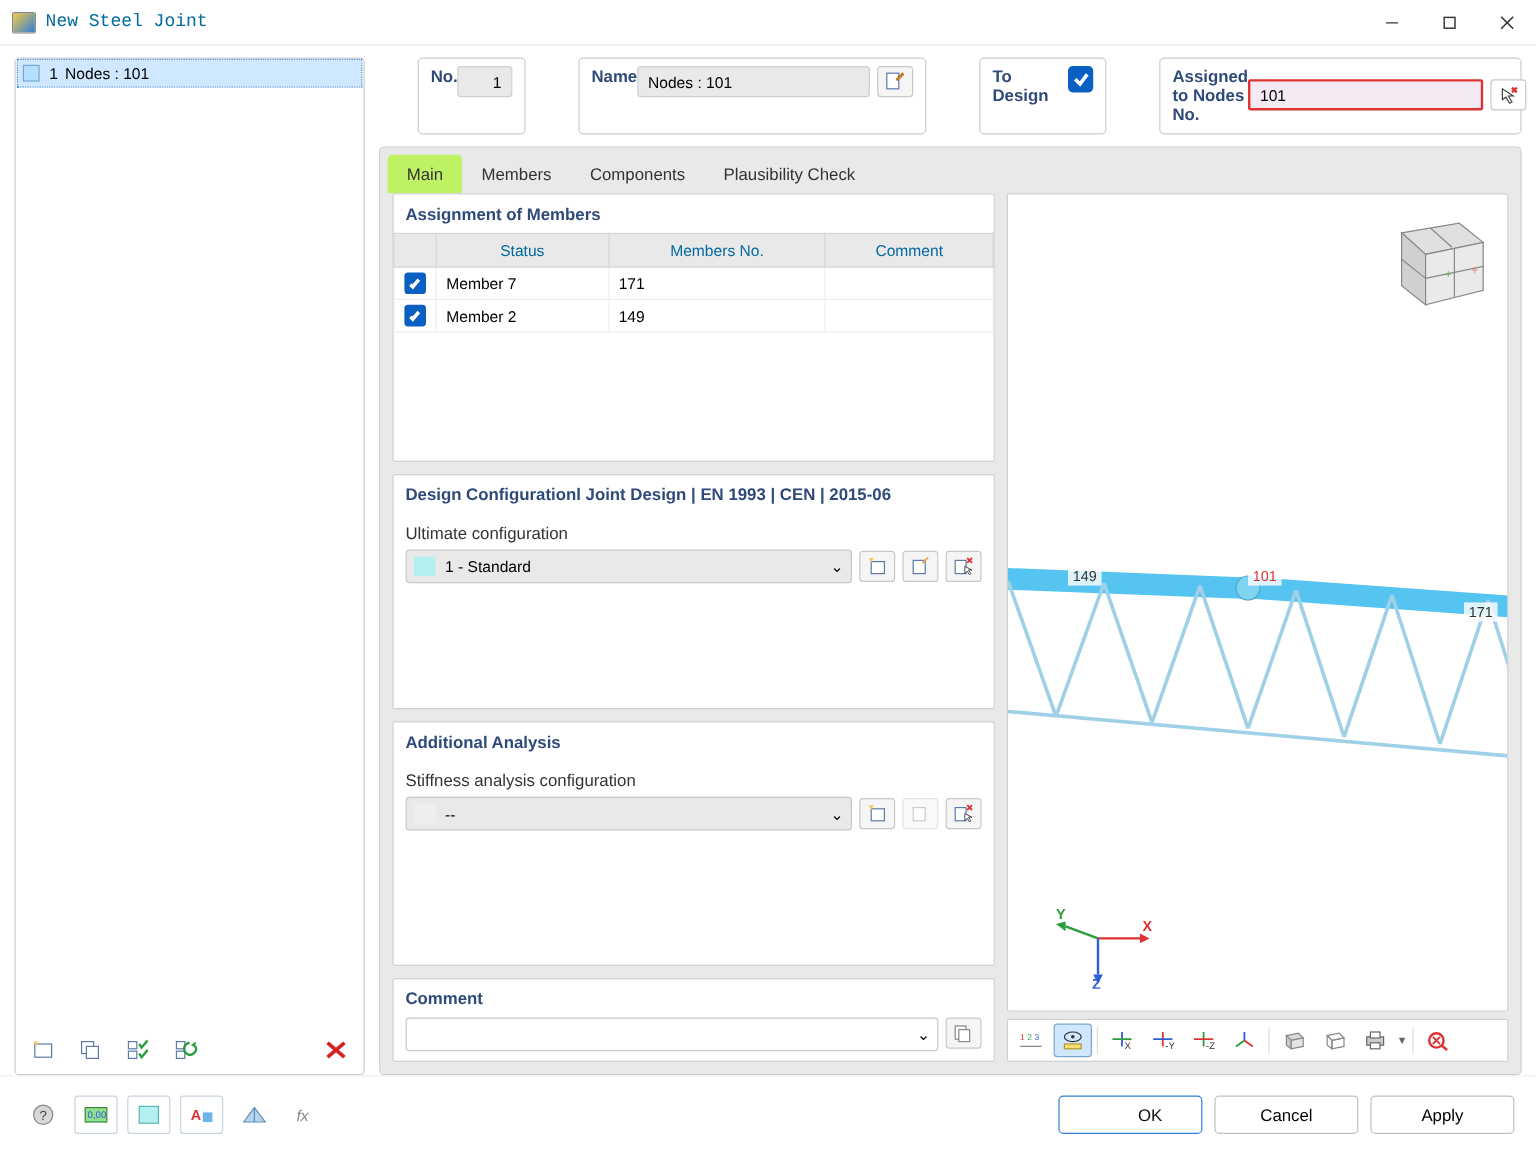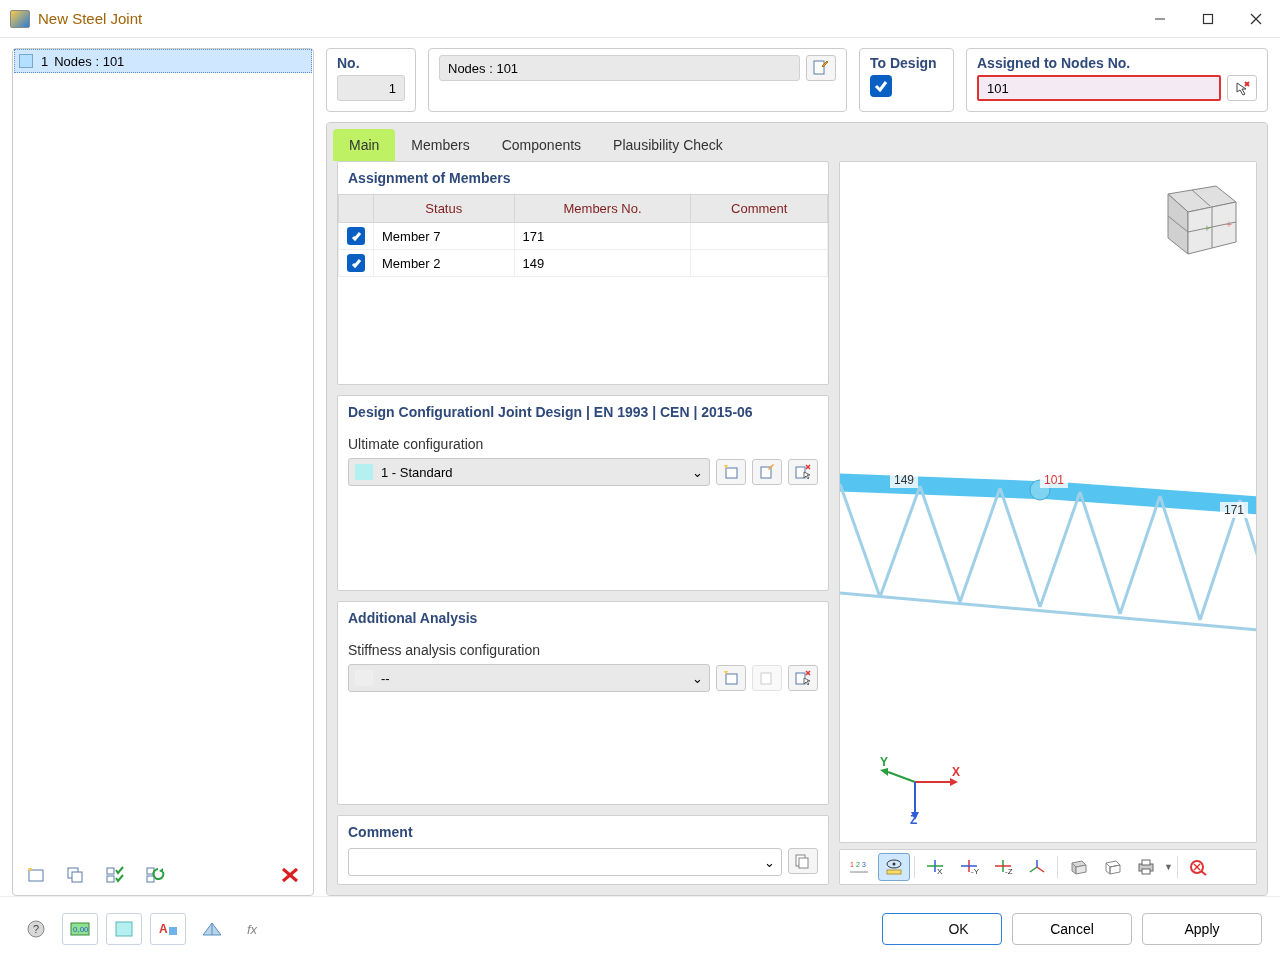--- a/index.html
+++ b/index.html
@@ -8,7 +8,7 @@
 
 .title-bar { height: 38px; display: flex; align-items: center; border-bottom: 1px solid #e5e5e5; padding: 0 0 0 10px; }
 .title-bar .app-icon { width: 20px; height: 18px; background: linear-gradient(135deg,#f7c948,#2e7dd7); border:1px solid #888; margin-right:8px; border-radius:2px;}
-.title-bar .title { font-size: 15px; color:#a16207;}
+.title-bar .title { font-size: 15px; color:#0369a1;font-family:Liberation Mono, monospace;}
 .title-bar .win-controls { margin-left:auto; display:flex; }
 .win-btn { width:48px; height:38px; display:flex; align-items:center; justify-content:center; color:#333; font-size:14px;}
 .win-btn svg{width:12px;height:12px;}

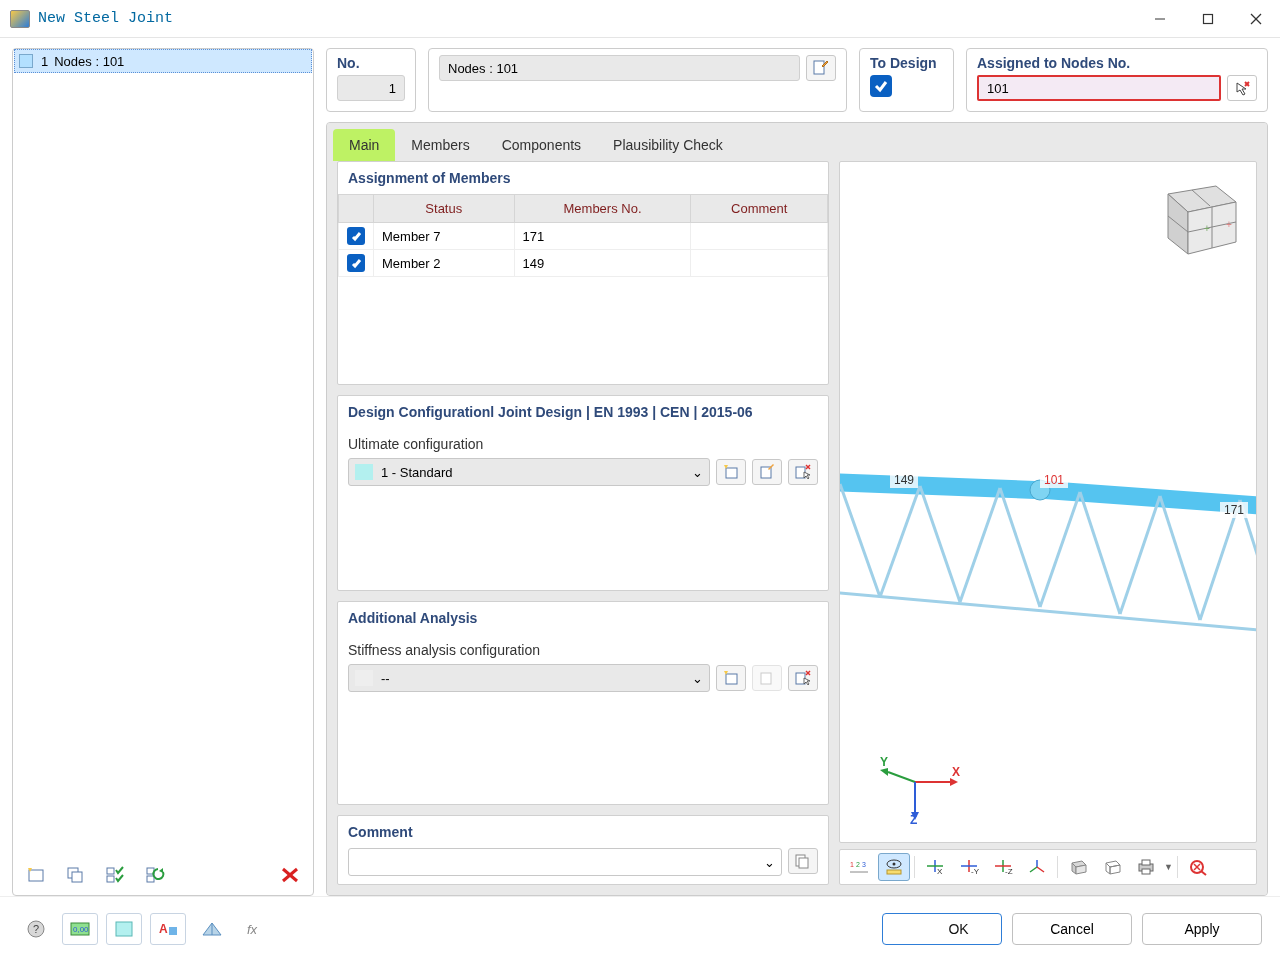--- a/index.html
+++ b/index.html
@@ -32,7 +32,7 @@
 
 
 .top-row{display:flex;gap:12px;height:64px;}
-.top-panel{border:1px solid #ccc;border-radius:4px;background:#fff;padding:6px 10px 8px 10px;display:flex;flex-direction:column;}
+.top-panel{border:1px solid #ccc;border-radius:4px;background:#fff;padding:6px 10px 8px 10px;display:flex;flex-direction:row;margin-left:32px;}
 .top-panel .hdr{font-size:14px;font-weight:600;color:#2f4a7a;margin-bottom:4px;}
 .no-panel{width:90px;}
 .no-input{width:100%;height:26px;background:#e9e9e9;border:1px solid #d0d0d0;border-radius:3px;text-align:right;padding:0 8px;font-size:13px;}

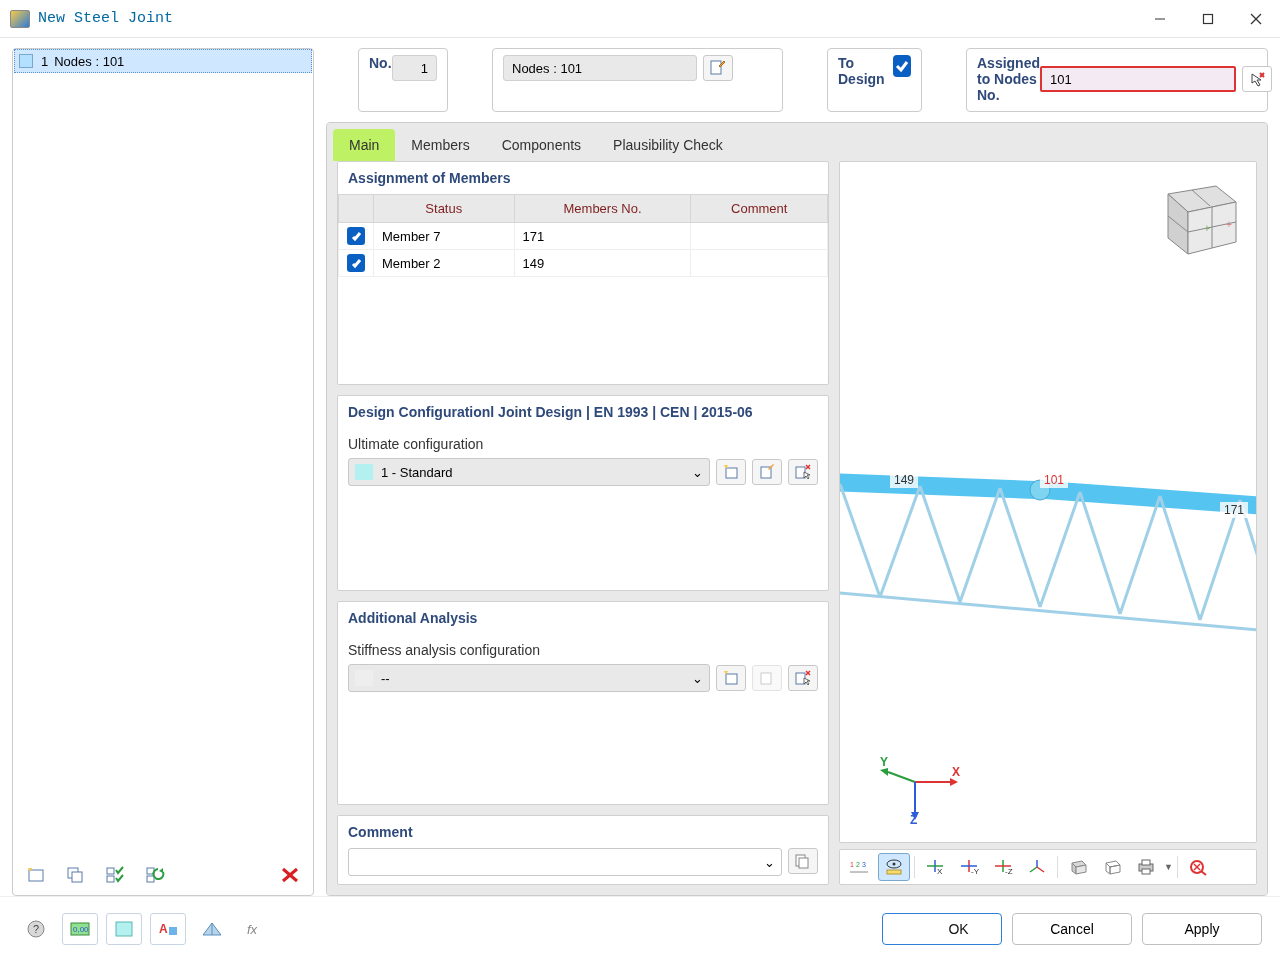--- a/index.html
+++ b/index.html
@@ -184,6 +184,7 @@
         <input class="no-input" readonly="" value="1" style="">
       </div>
       <div class="top-panel name-panel">
+        <div class="hdr">Name</div>
         <div class="name-row">
           <input class="name-input" value="Nodes : 101" style="">
           <div class="small-btn">

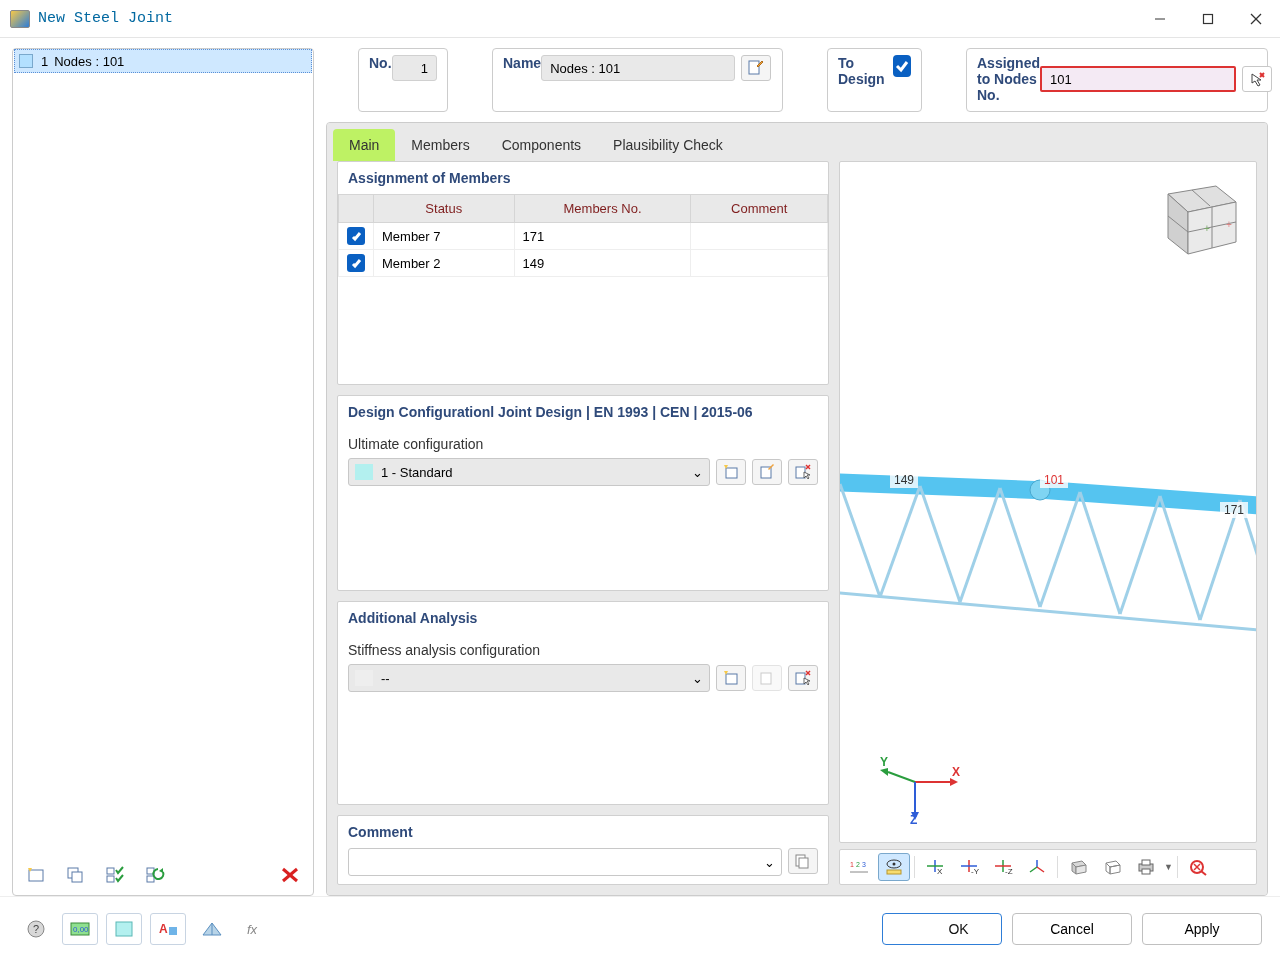--- a/index.html
+++ b/index.html
@@ -41,7 +41,7 @@
 .name-input{flex:1;height:26px;background:#e9e9e9;border:1px solid #d0d0d0;border-radius:3px;padding:0 8px;font-size:13px;}
 .small-btn{width:30px;height:26px;border:1px solid #c8c8c8;border-radius:3px;background:#f5f5f5;display:flex;align-items:center;justify-content:center;}
 .small-btn svg{width:16px;height:16px;}
-.design-panel{width:95px;}
+.design-panel{width:106px;}
 .check-big{width:22px;height:22px;background:#0a60c2;border-radius:4px;display:flex;align-items:center;justify-content:center;}
 .check-big svg{width:14px;height:14px;stroke:#fff;stroke-width:3;fill:none;}
 .assign-panel{width:302px;}

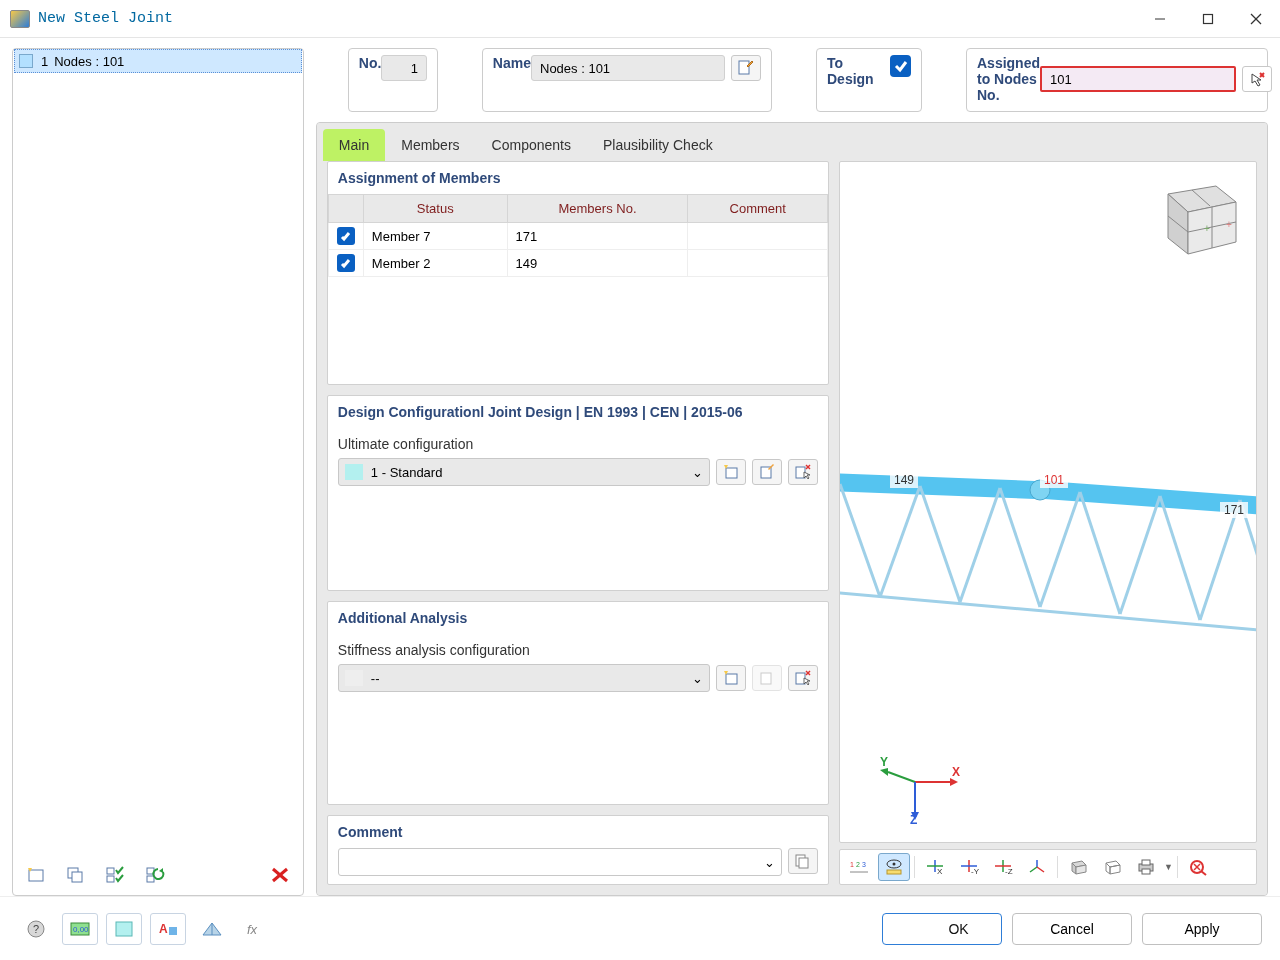--- a/index.html
+++ b/index.html
@@ -61,7 +61,7 @@
 .section.grow{flex:1;min-height:0;}
 .section .shdr{font-size:14px;font-weight:600;color:#2f4a7a;padding:8px 10px;}
 .table{width:100%;border-collapse:collapse;font-size:13px;}
-.table th{background:#e9e9e9;border:1px solid #d5d5d5;padding:6px 8px;font-weight:400;color:#7f1d1d;}
+.table th{background:#e9e9e9;border:1px solid #d5d5d5;padding:6px 8px;font-weight:400;color:#0369a1;}
 .table td{border:1px solid #eee;padding:4px 8px;}
 .table .chk-cell{width:30px;text-align:center;}
 .chk-sm{width:18px;height:18px;background:#0a60c2;border-radius:3px;display:inline-flex;align-items:center;justify-content:center;}

